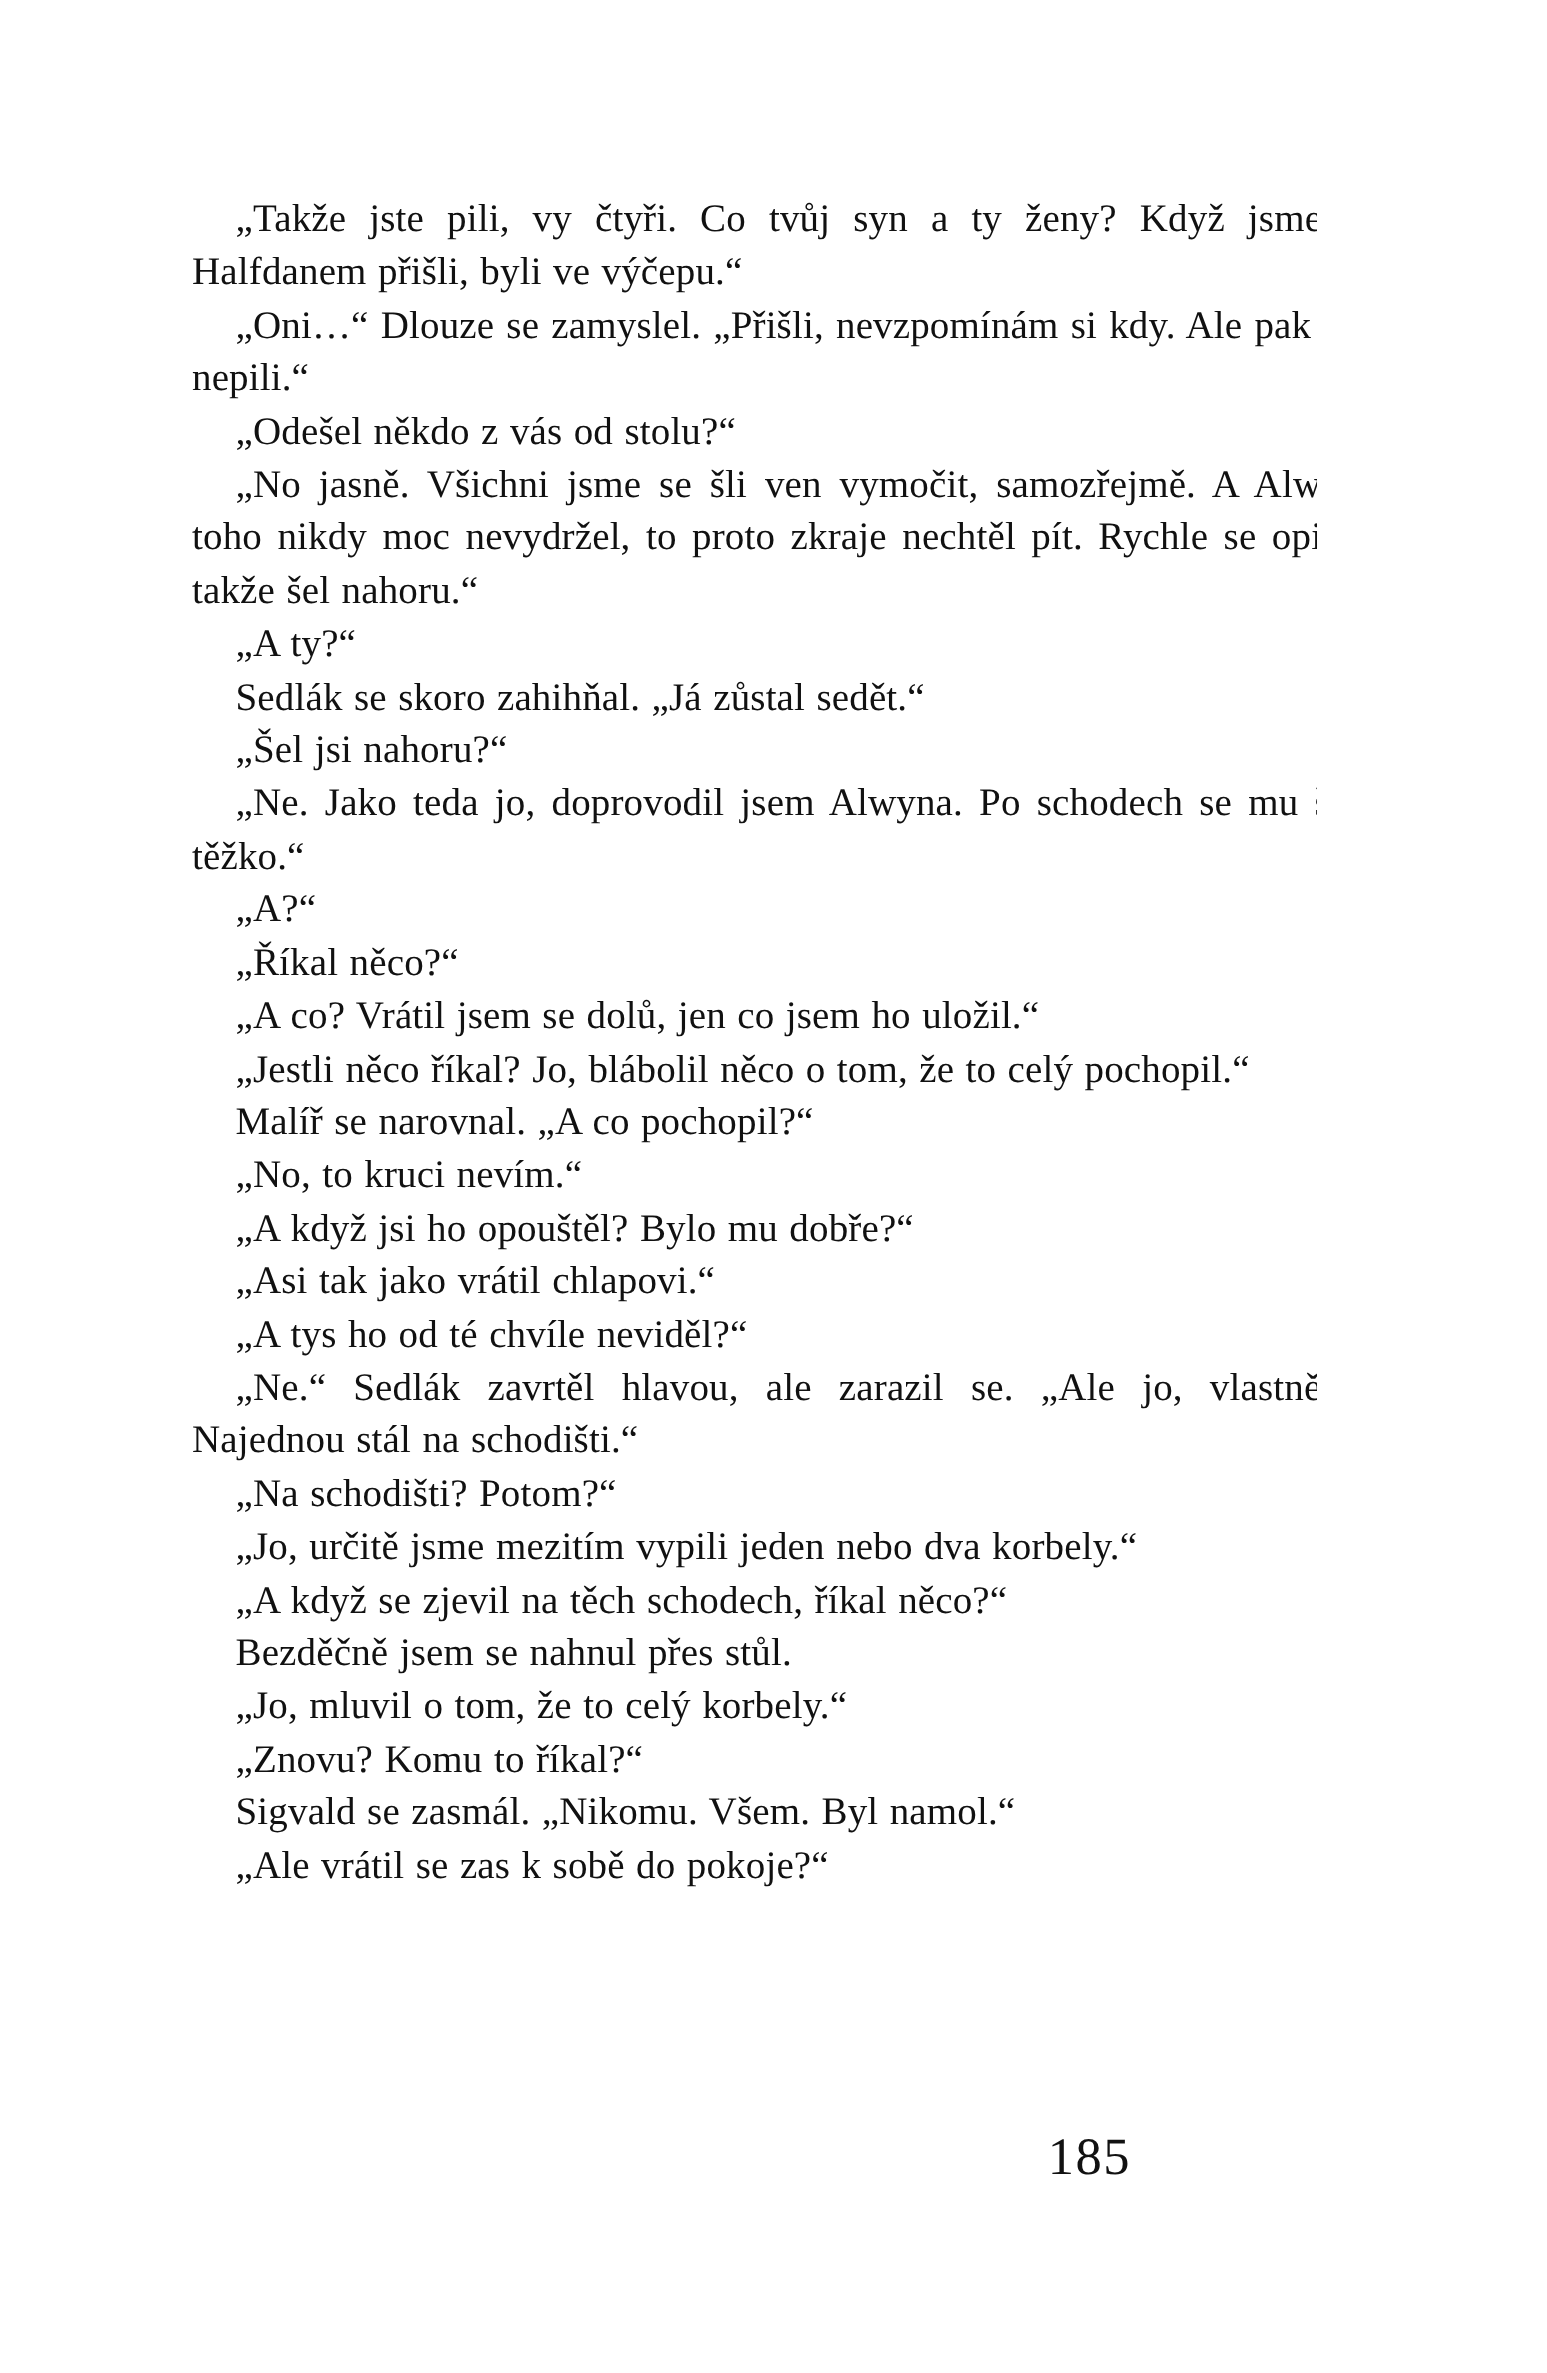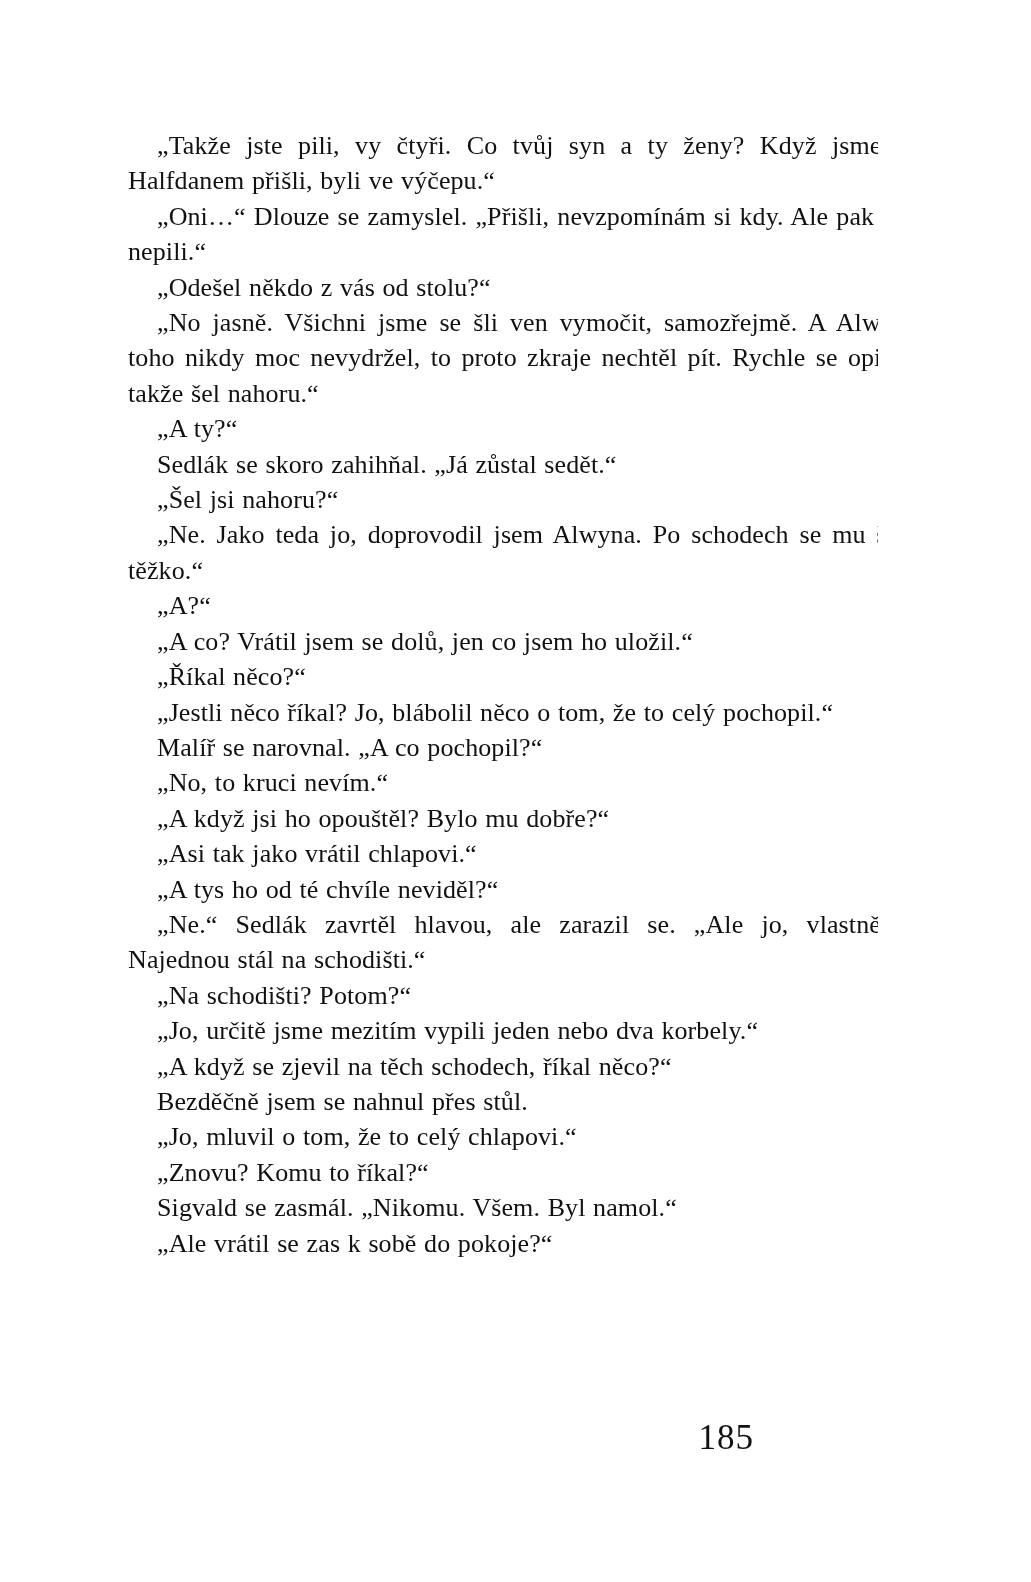--- a/index.html
+++ b/index.html
@@ -55,8 +55,8 @@
     <p>„Šel jsi nahoru?“</p>
     <p>„Ne. Jako teda jo, doprovodil jsem Alwyna. Po schodech se mu šlo těžko.“</p>
     <p>„A?“</p>
+    <p>„Říkal něco?“</p>
     <p>„A co? Vrátil jsem se dolů, jen co jsem ho uložil.“</p>
-    <p>„Říkal něco?“</p>
     <p>„Jestli něco říkal? Jo, blábolil něco o tom, že to celý pochopil.“</p>
     <p>Malíř se narovnal. „A co pochopil?“</p>
     <p>„No, to kruci nevím.“</p>

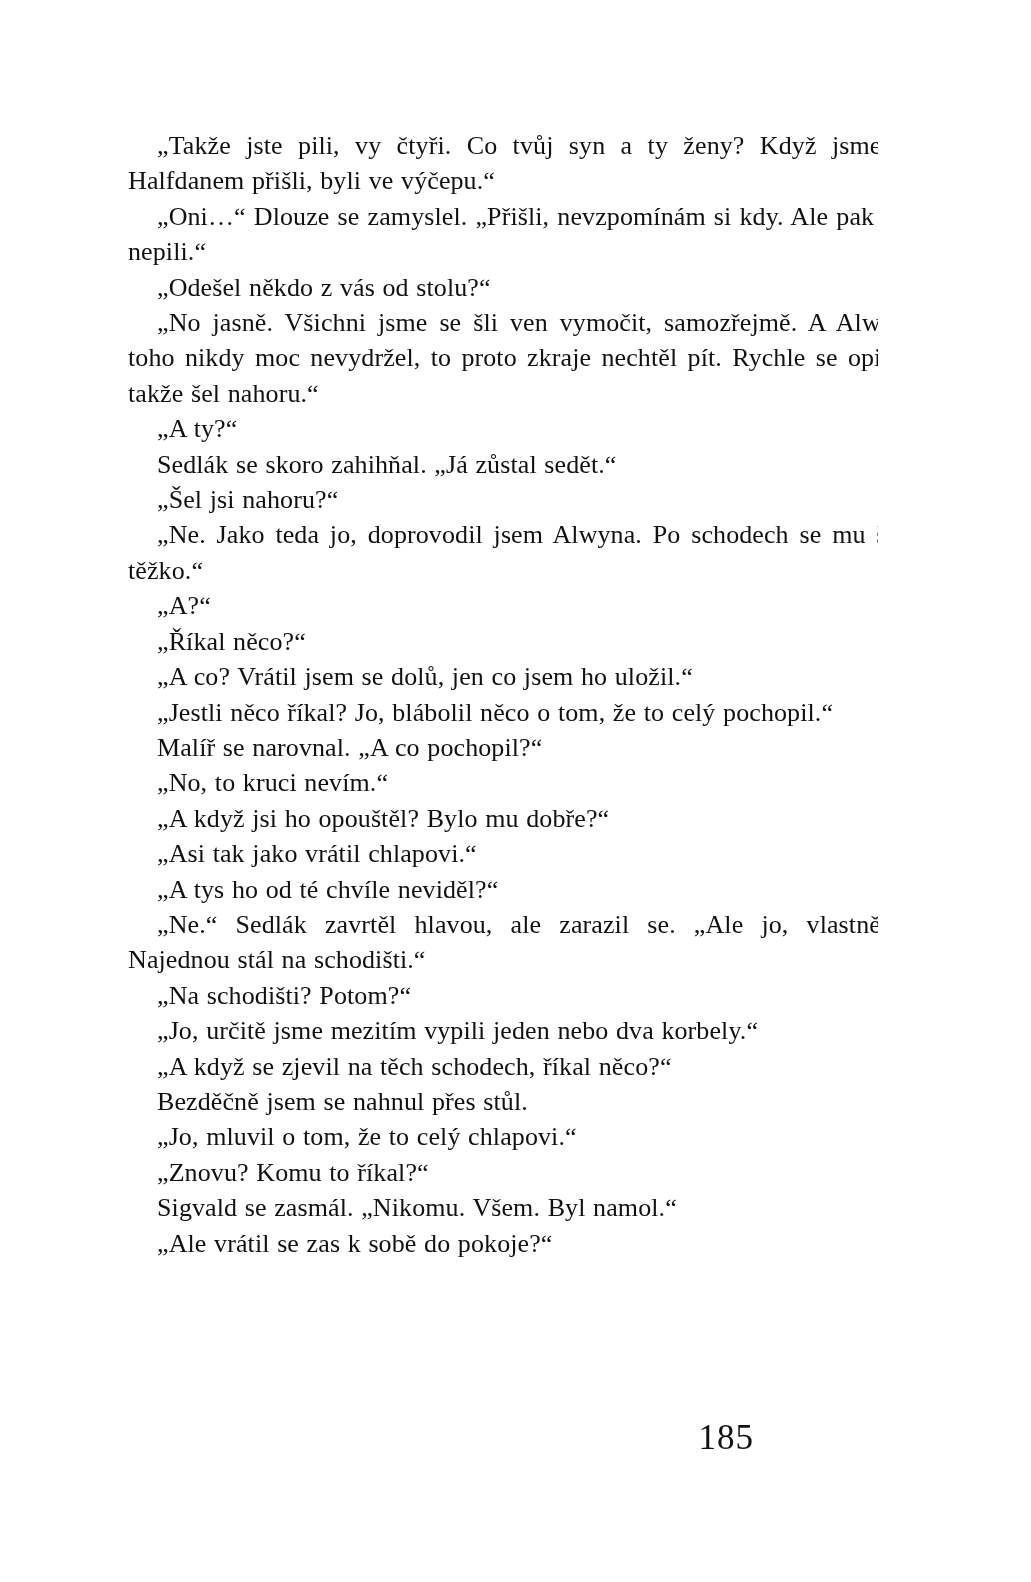--- a/index.html
+++ b/index.html
@@ -68,7 +68,7 @@
     <p>„Jo, určitě jsme mezitím vypili jeden nebo dva korbely.“</p>
     <p>„A když se zjevil na těch schodech, říkal něco?“</p>
     <p>Bezděčně jsem se nahnul přes stůl.</p>
-    <p>„Jo, mluvil o tom, že to celý chlapovi.“</p>
+    <p>„Jo, mluvil o tom, že to celý korbely.“</p>
     <p>„Znovu? Komu to říkal?“</p>
     <p>Sigvald se zasmál. „Nikomu. Všem. Byl namol.“</p>
     <p>„Ale vrátil se zas k sobě do pokoje?“</p>

